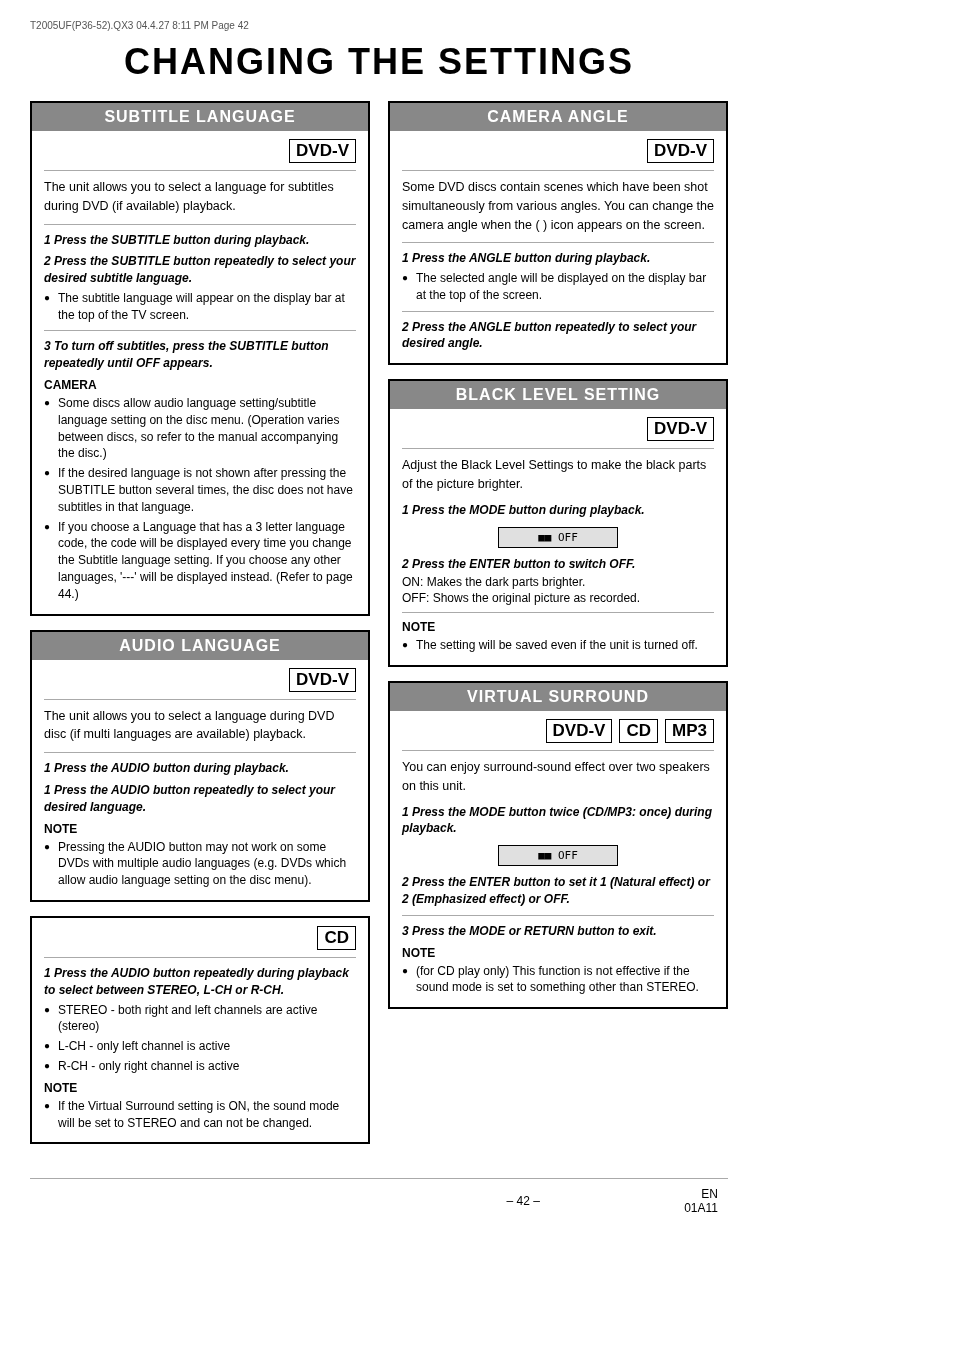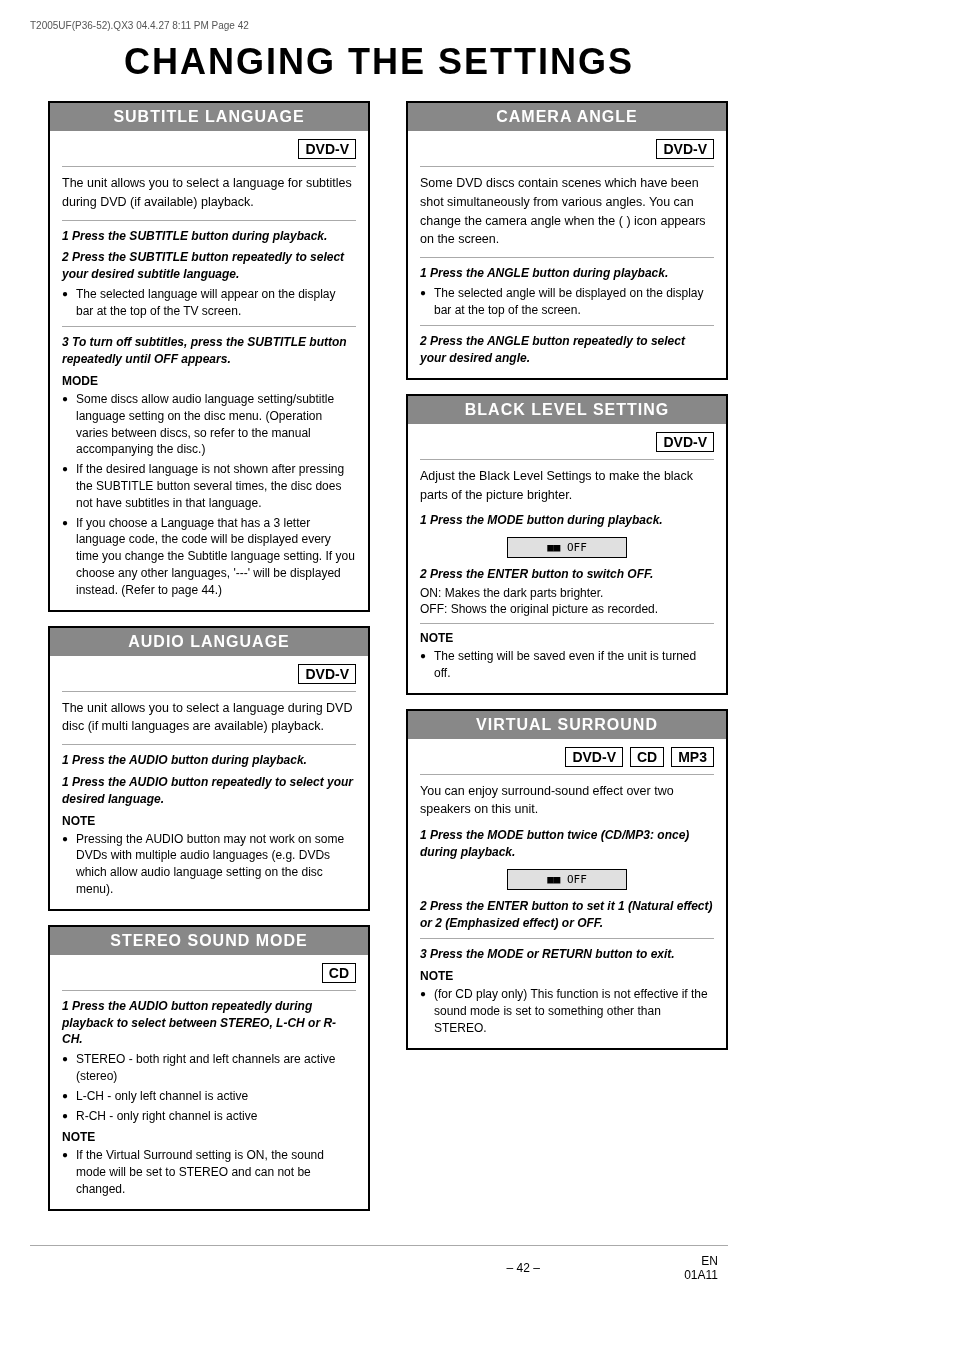--- a/index.html
+++ b/index.html
@@ -42,7 +42,6 @@
     .section-box {
       border: 2px solid #000;
       margin-bottom: 14px;
-      margin-left: 18px;
     }
     .section-header {
       background: #888;

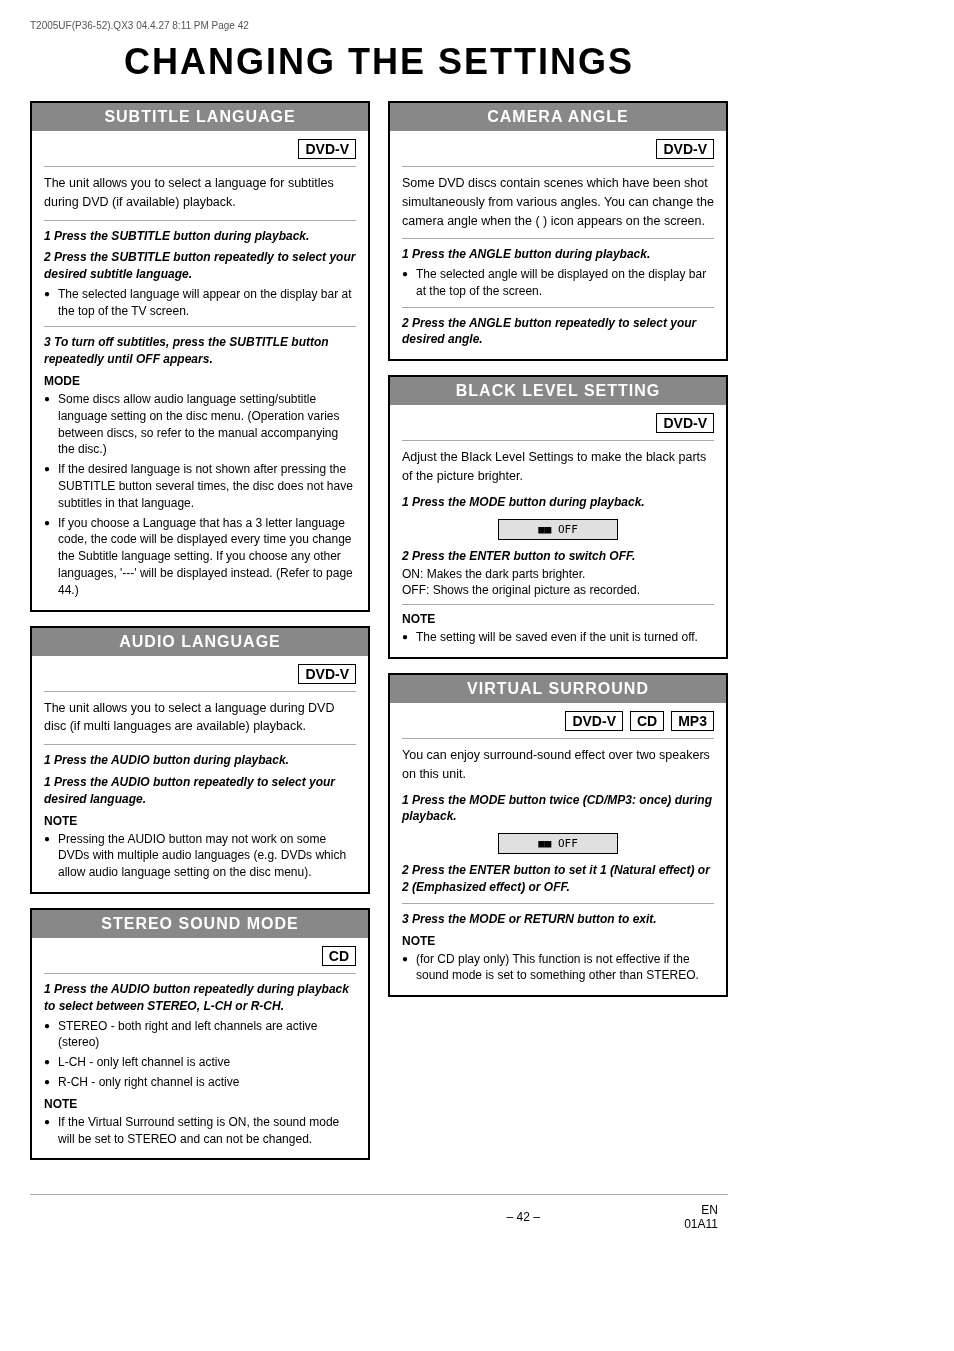--- a/index.html
+++ b/index.html
@@ -62,7 +62,7 @@
     }
     .badge {
       border: 1.5px solid #000;
-      font-size: 14px;
+      font-size: 17px;
       font-weight: bold;
       padding: 1px 6px;
       margin-left: 4px;

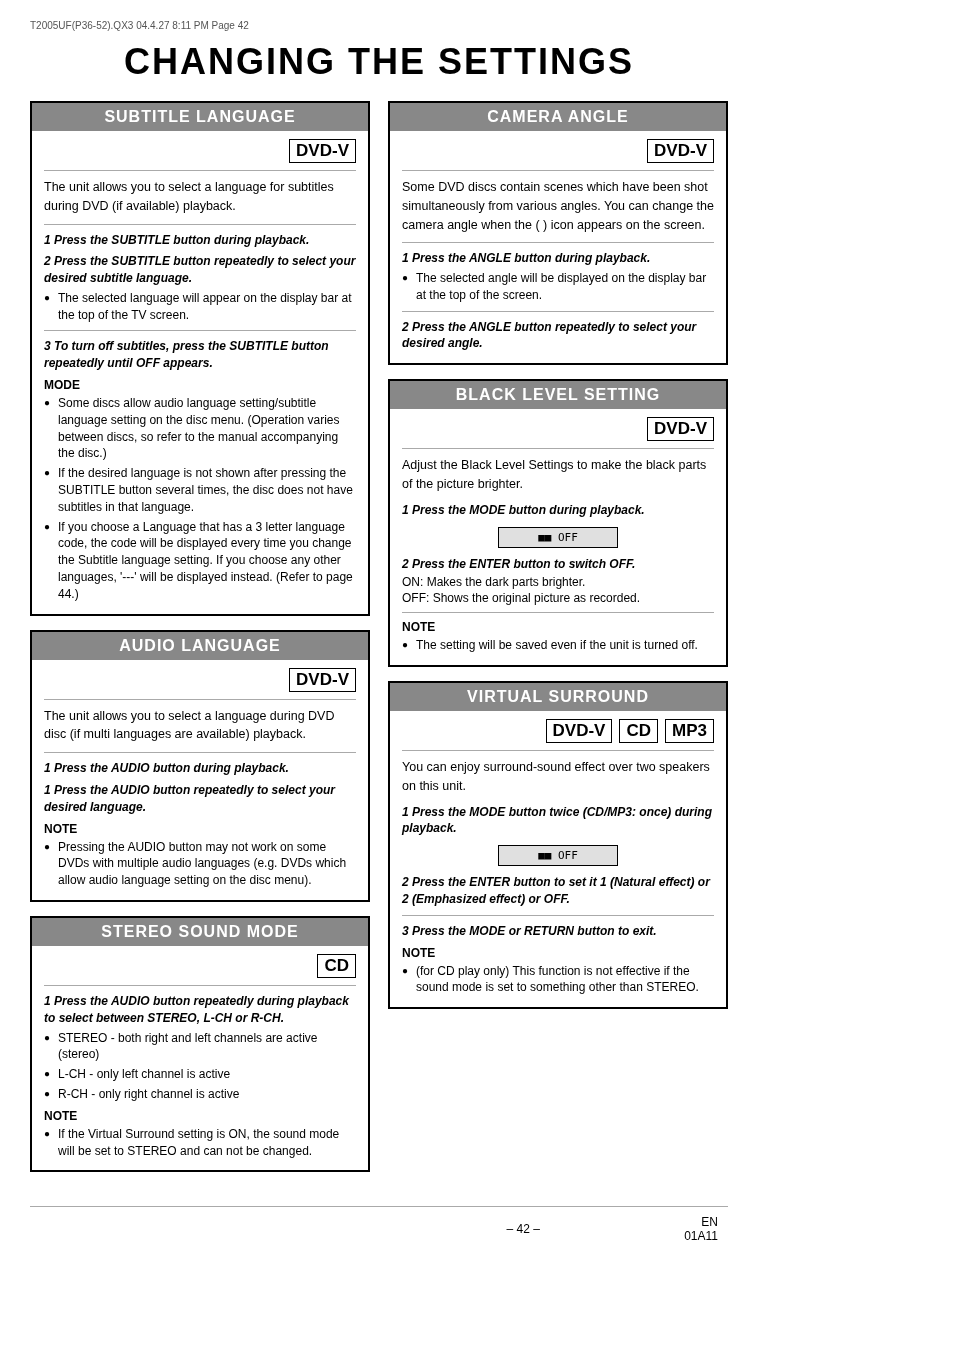--- a/index.html
+++ b/index.html
@@ -167,7 +167,7 @@
           <hr class="divider">
           <p class="step">1   Press the SUBTITLE button during playback.</p>
           <p class="step">2   Press the SUBTITLE button repeatedly to select your desired subtitle language.</p>
-          <p class="note-item">The selected language will appear on the display bar at the top of the TV screen.</p>
+          <p class="note-item">The subtitle language will appear on the display bar at the top of the TV screen.</p>
           <hr class="divider">
           <p class="step">3   To turn off subtitles, press the SUBTITLE button repeatedly until OFF appears.</p>
           <p class="note-label">MODE</p>

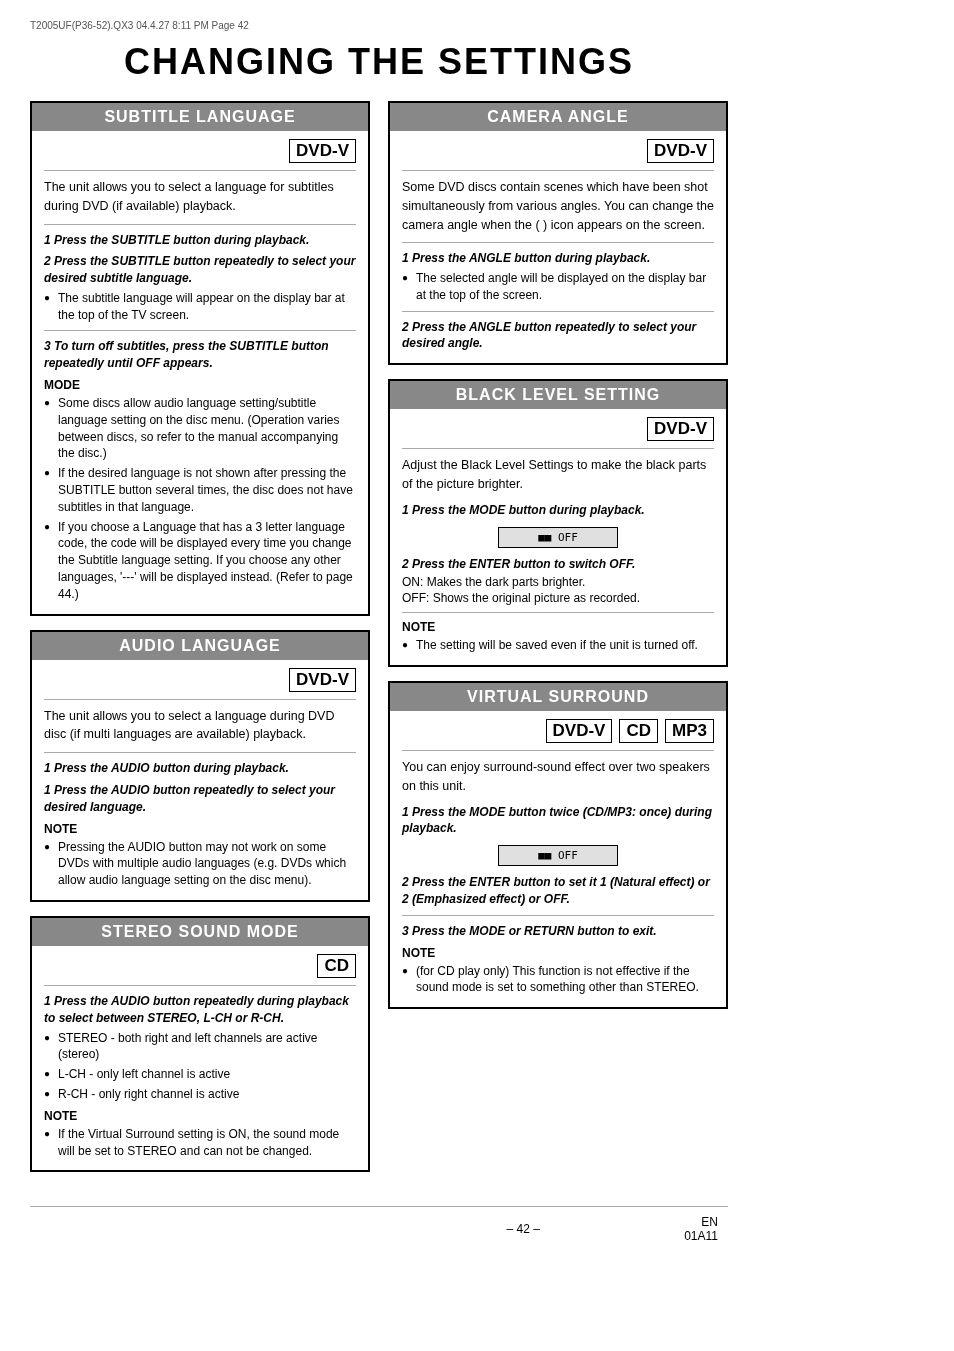--- a/index.html
+++ b/index.html
@@ -170,7 +170,7 @@
           <p class="note-item">The subtitle language will appear on the display bar at the top of the TV screen.</p>
           <hr class="divider">
           <p class="step">3   To turn off subtitles, press the SUBTITLE button repeatedly until OFF appears.</p>
-          <p class="note-label">MODE</p>
+          <p class="note-label">CAMERA</p>
           <p class="note-item">Some discs allow audio language setting/subtitle language setting on the disc menu. (Operation varies between discs, so refer to the manual accompanying the disc.)</p>
           <p class="note-item">If the desired language is not shown after pressing the SUBTITLE button several times, the disc does not have subtitles in that language.</p>
           <p class="note-item">If you choose a Language that has a 3 letter language code, the code will be displayed every time you change the Subtitle language setting. If you choose any other languages, '---' will be displayed instead. (Refer to page 44.)</p>

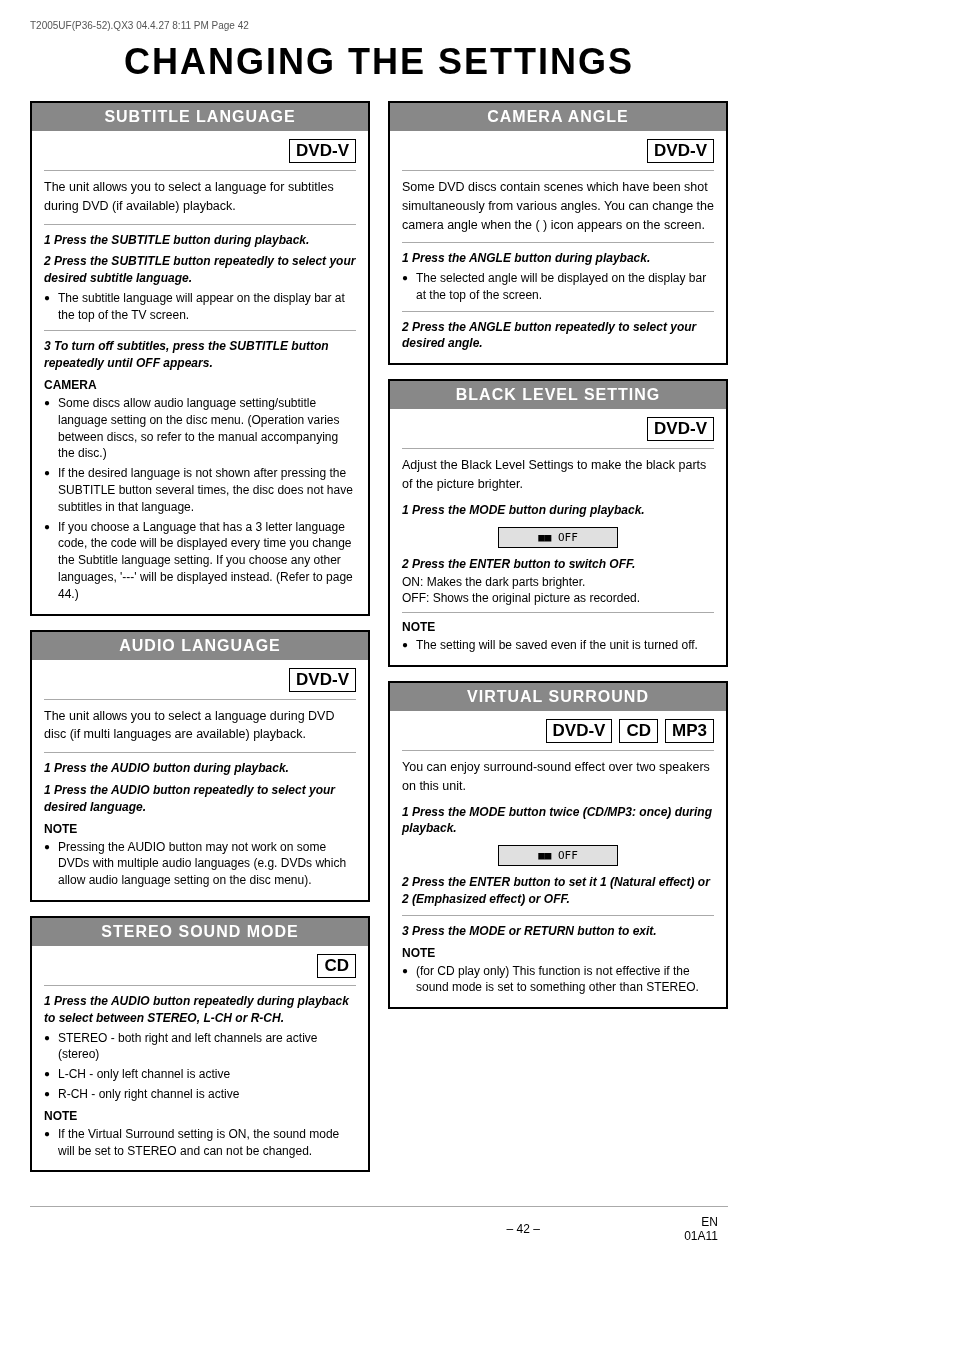--- a/index.html
+++ b/index.html
@@ -194,7 +194,6 @@
       </div>
 
       <div class="section-box">
-        <div class="section-header">STEREO SOUND MODE</div>
         <div class="section-content">
           <div class="badge-row">
             <span class="badge">CD</span>

